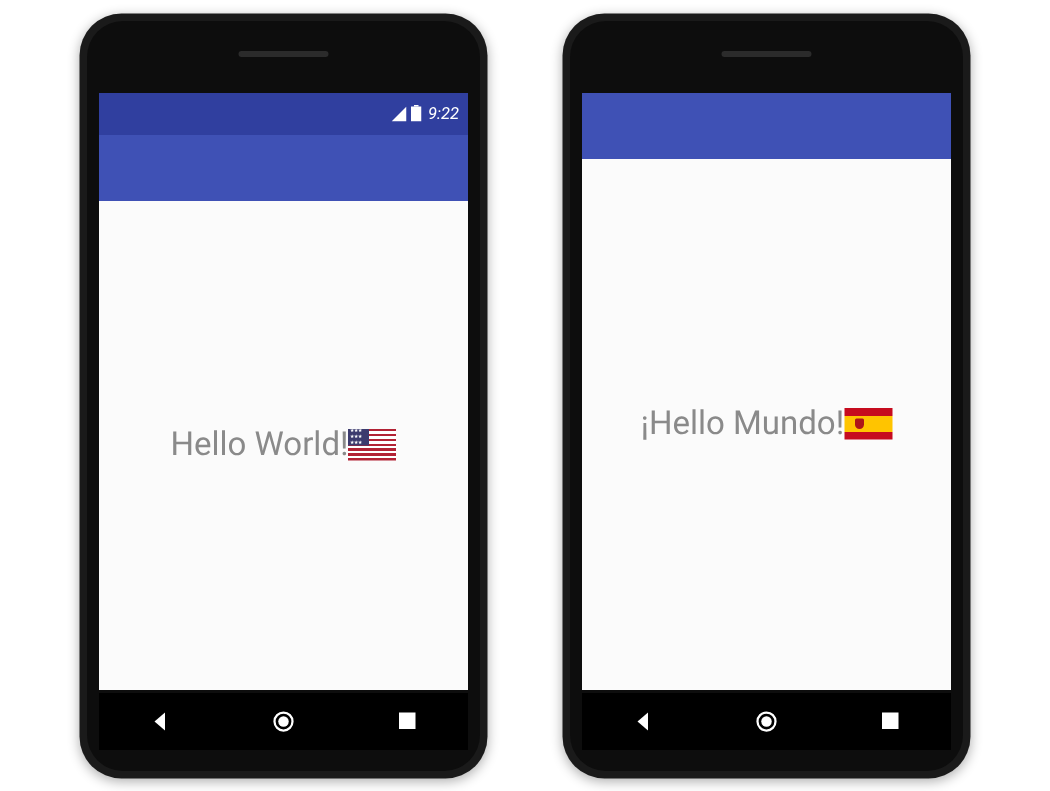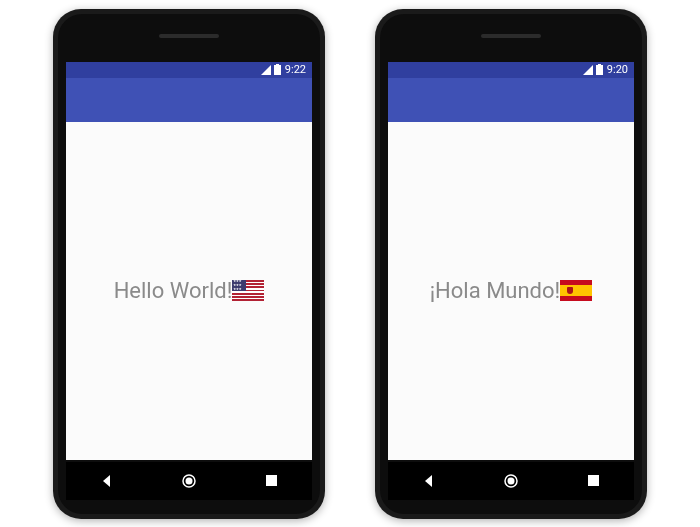--- a/index.html
+++ b/index.html
@@ -52,7 +52,7 @@
       overflow: hidden;
     }
     .status-bar {
-      height: 16px;
+      height: 28px;
       background: #303f9f;
       display: flex;
       align-items: center;
@@ -61,6 +61,7 @@
       gap: 3px;
       color: #fff;
       font-size: 10px;
+      font-style: italic;
     }
     .status-icon {
       color: #fff;

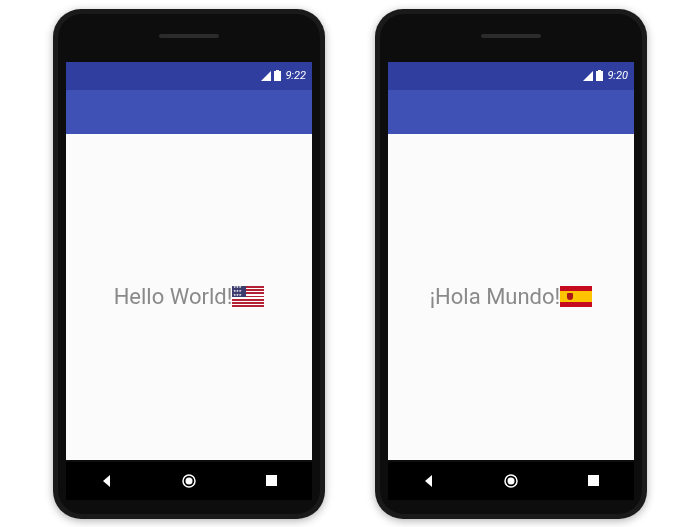--- a/index.html
+++ b/index.html
@@ -227,20 +227,6 @@
   <div class="phone-inner">
     <div class="speaker"></div>
     <div class="screen">
-      <div class="status-bar">
-        <span class="status-icon signal-icon">
-          <svg width="10" height="10" viewBox="0 0 10 10">
-              <path d="M0 10 L10 0 L10 10 Z" fill="#fff"></path>
-            </svg>
-        </span>
-        <span class="status-icon battery-icon">
-          <svg width="7" height="11" viewBox="0 0 7 11">
-              <rect x="0" y="1" width="7" height="10" fill="#fff"></rect>
-              <rect x="2" y="0" width="3" height="1" fill="#fff"></rect>
-            </svg>
-        </span>
-        <span class="clock">9:20</span>
-      </div>
       <div class="app-bar"></div>
       <div class="content">
         <span class="greeting">¡Hola Mundo!</span>

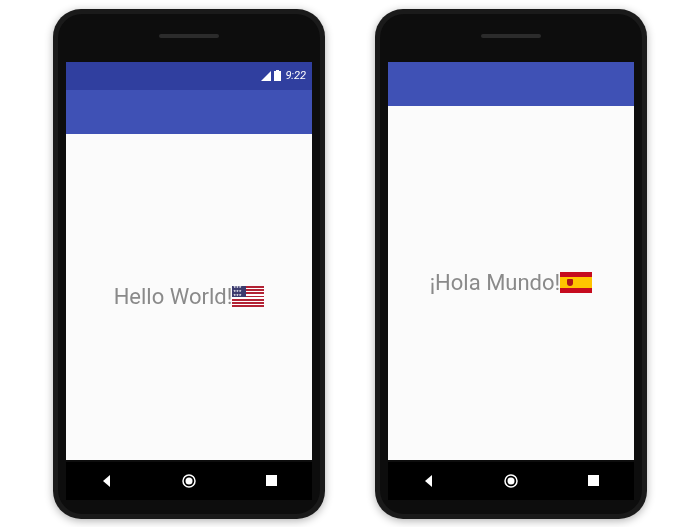--- a/index.html
+++ b/index.html
@@ -229,7 +229,7 @@
     <div class="screen">
       <div class="app-bar"></div>
       <div class="content">
-        <span class="greeting">¡Hola Mundo!</span>
+        <span class="greeting">¡Hello Mundo!</span>
         <span class="flag flag-spain"></span>
       </div>
     </div>

